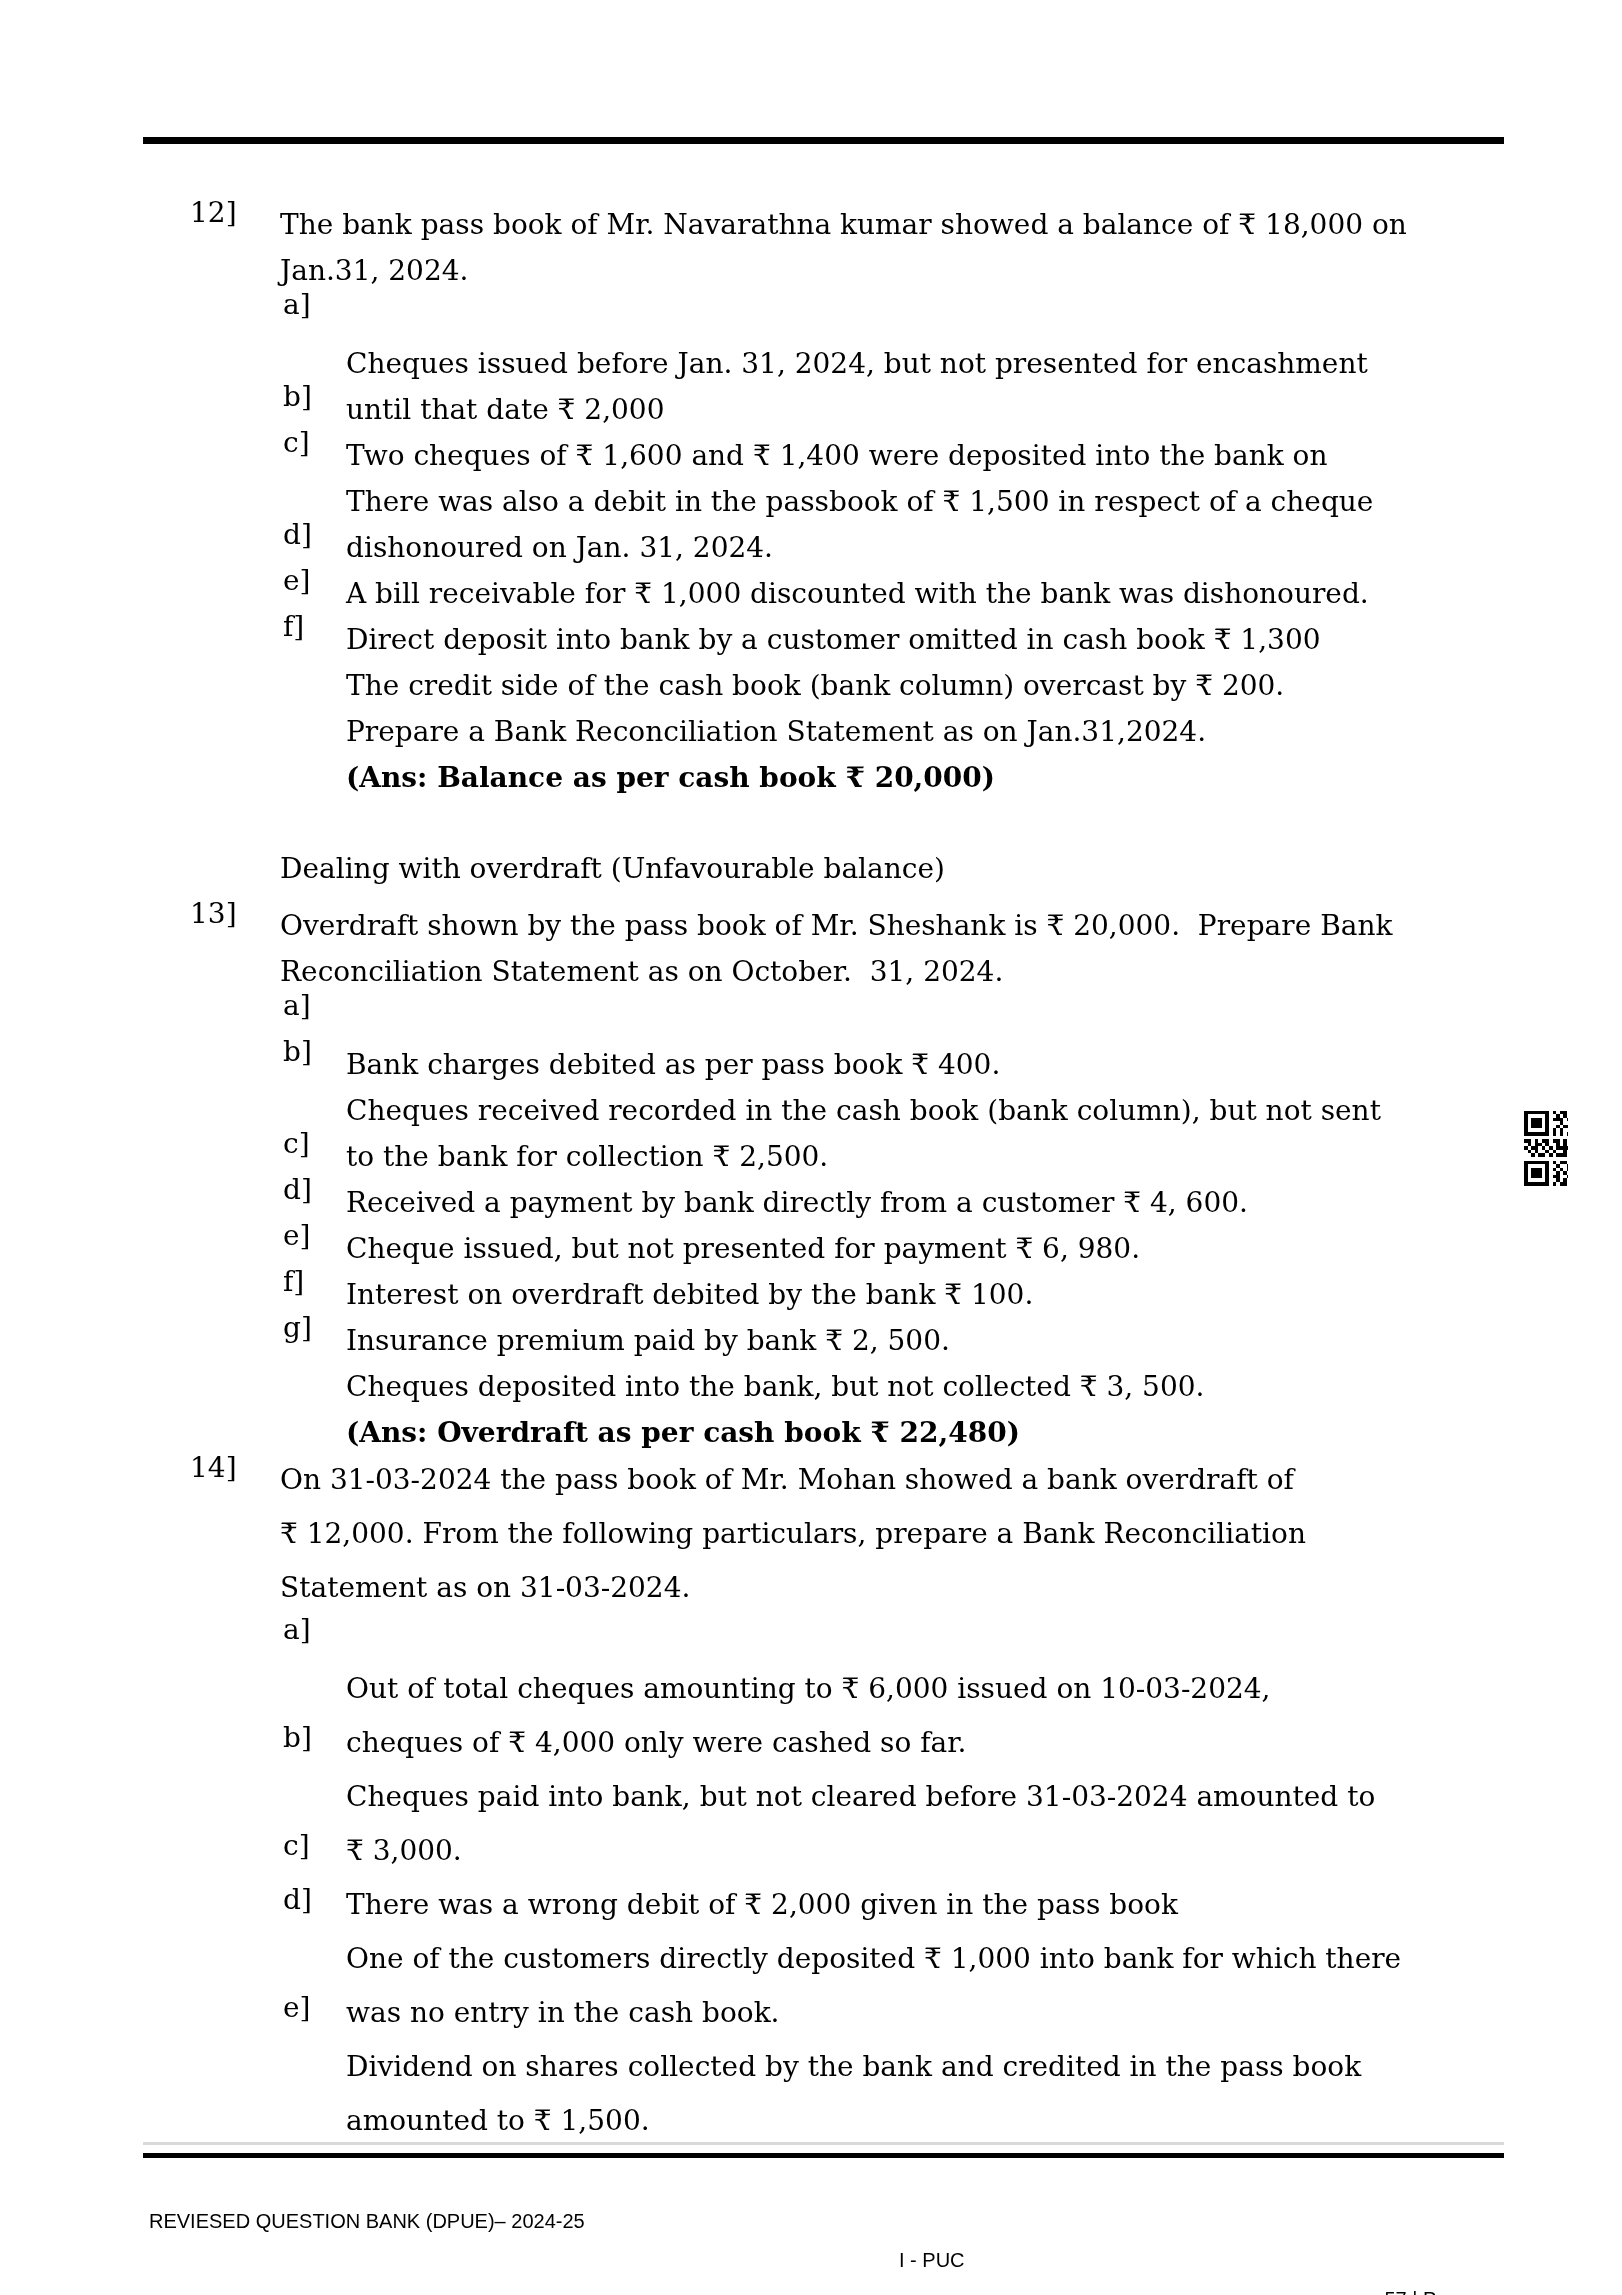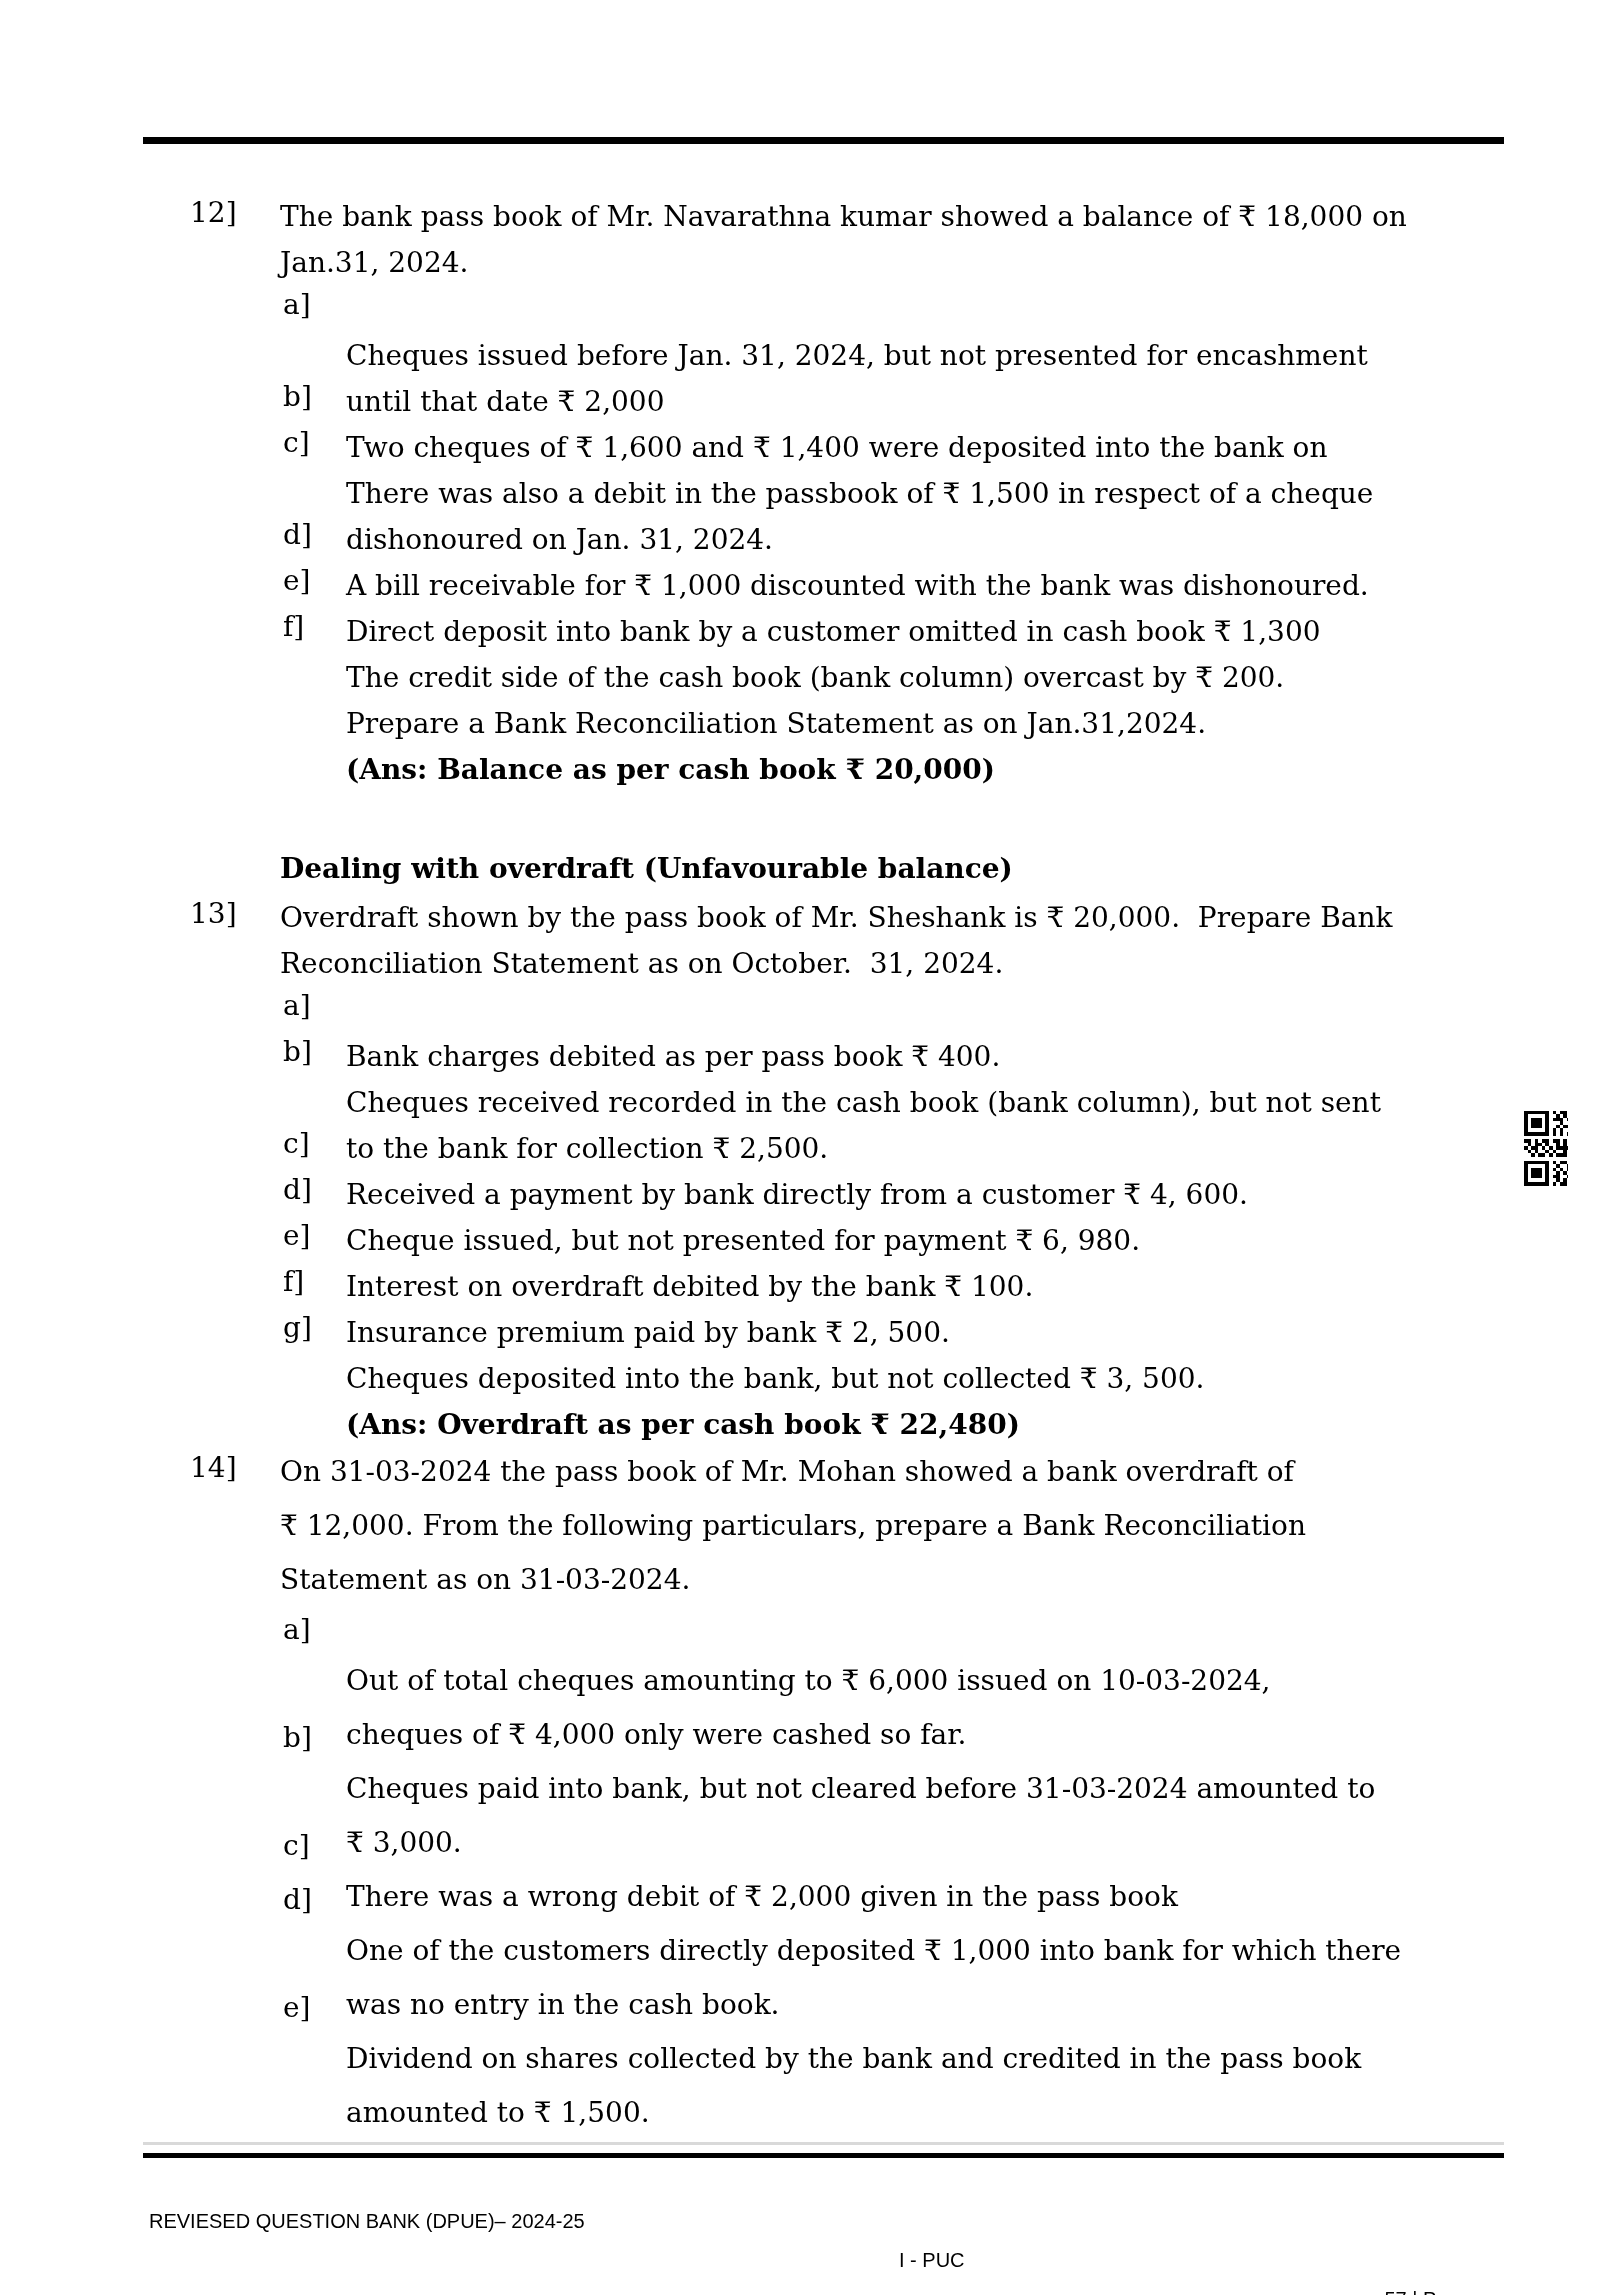--- a/index.html
+++ b/index.html
@@ -25,7 +25,7 @@
   .lbl{position:absolute;top:0;}
   .lbl.num{left:190px;}
   .lbl.letter{left:283px;}
-  .txt{position:absolute;top:4px;}
+  .txt{position:absolute;top:12px;}
   .txt.main{left:280px;}
   .txt.sub{left:346px;margin-top:47px;}
   .bold{font-weight:700;}

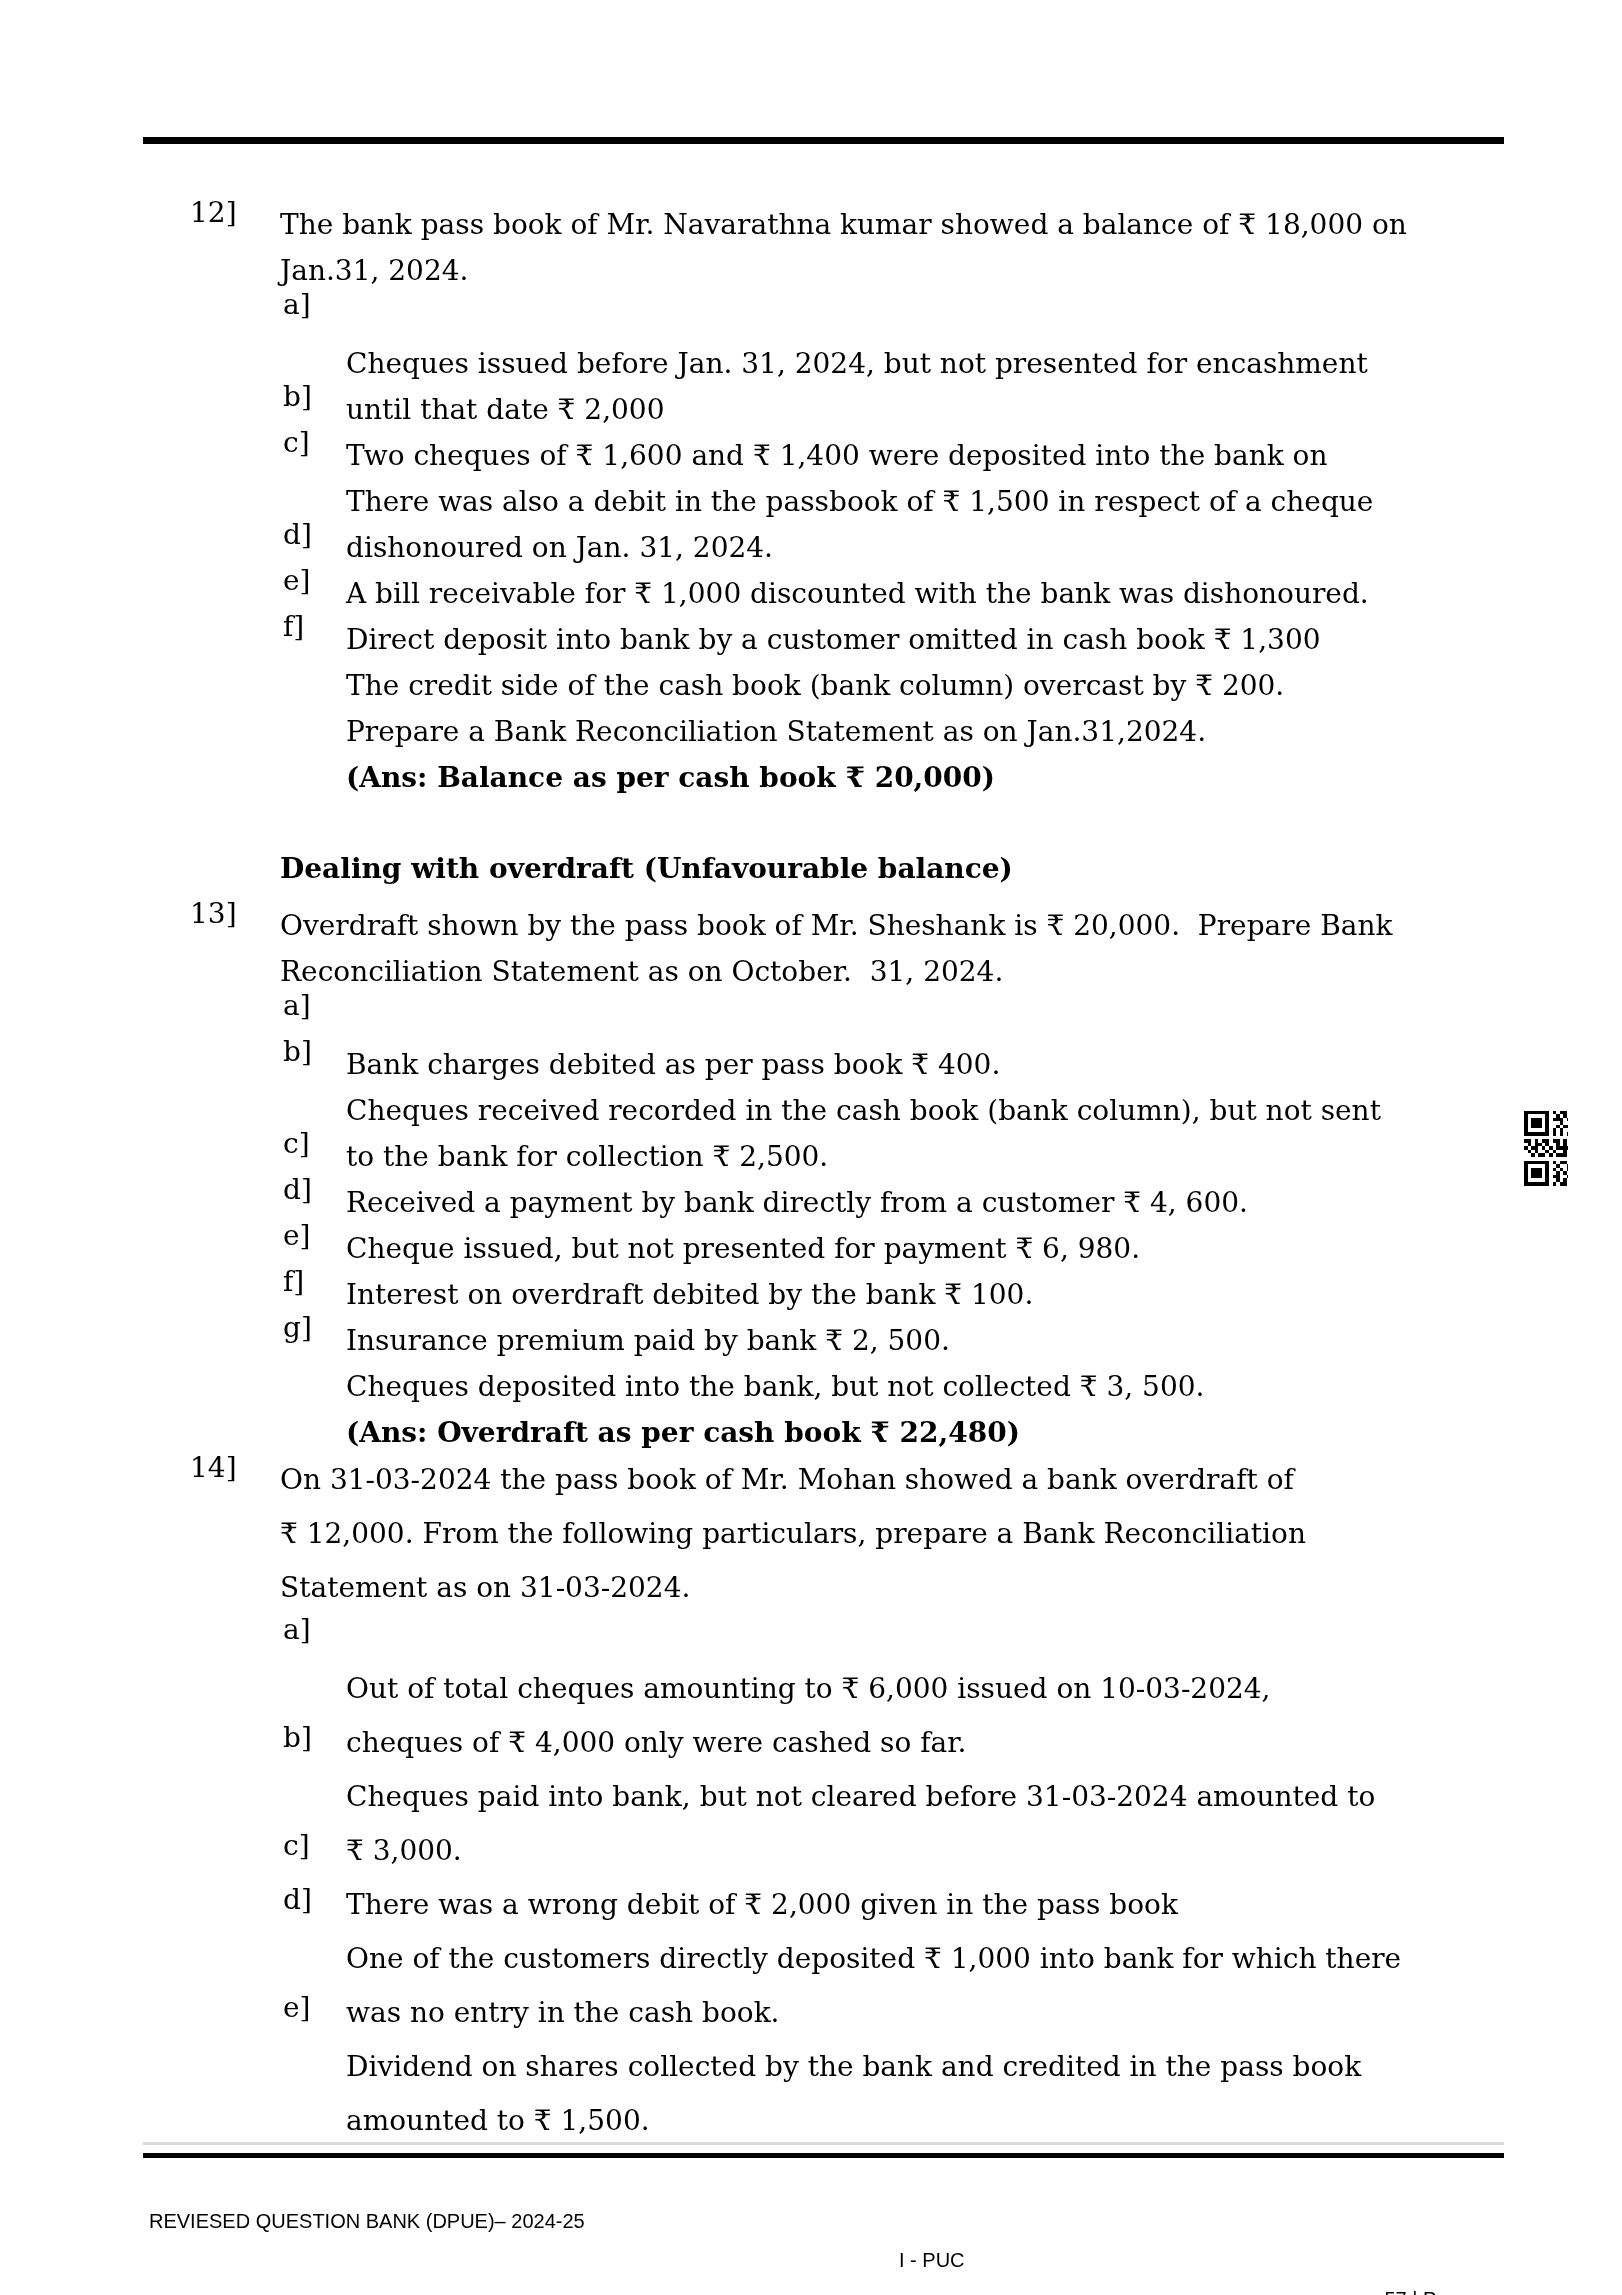--- a/index.html
+++ b/index.html
@@ -29,7 +29,7 @@
   .txt.main{left:280px;}
   .txt.sub{left:346px;margin-top:47px;}
   .bold{font-weight:700;}
-  .heading{position:absolute;left:280px;top:0;height:46px;line-height:46px;font-size:28px;font-weight:700;white-space:pre;}
+  .heading{position:absolute;left:280px;top:0;height:46px;line-height:46px;font-size:28px;font-weight:400;white-space:pre;}
   .qr{position:absolute;left:1524px;top:1110px;width:75px;height:76px;}
   .footer-text{
     position:absolute;top:2163px;left:0;width:1622px;height:39px;line-height:39px;

